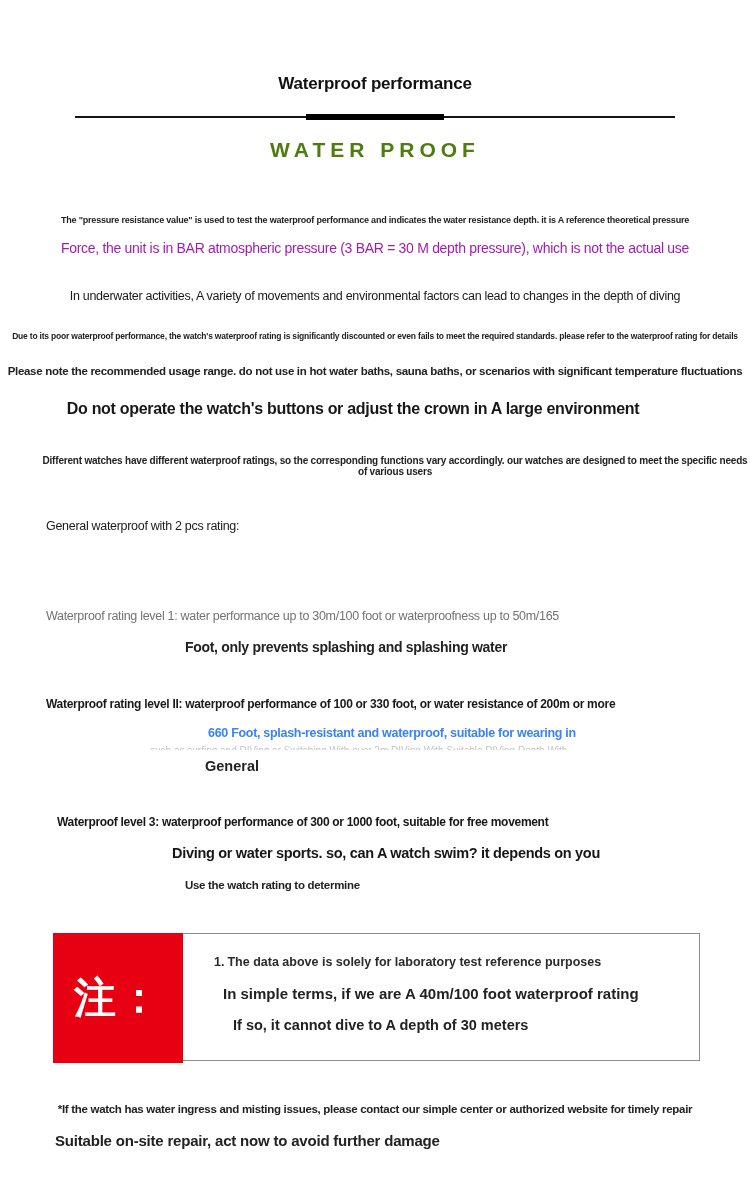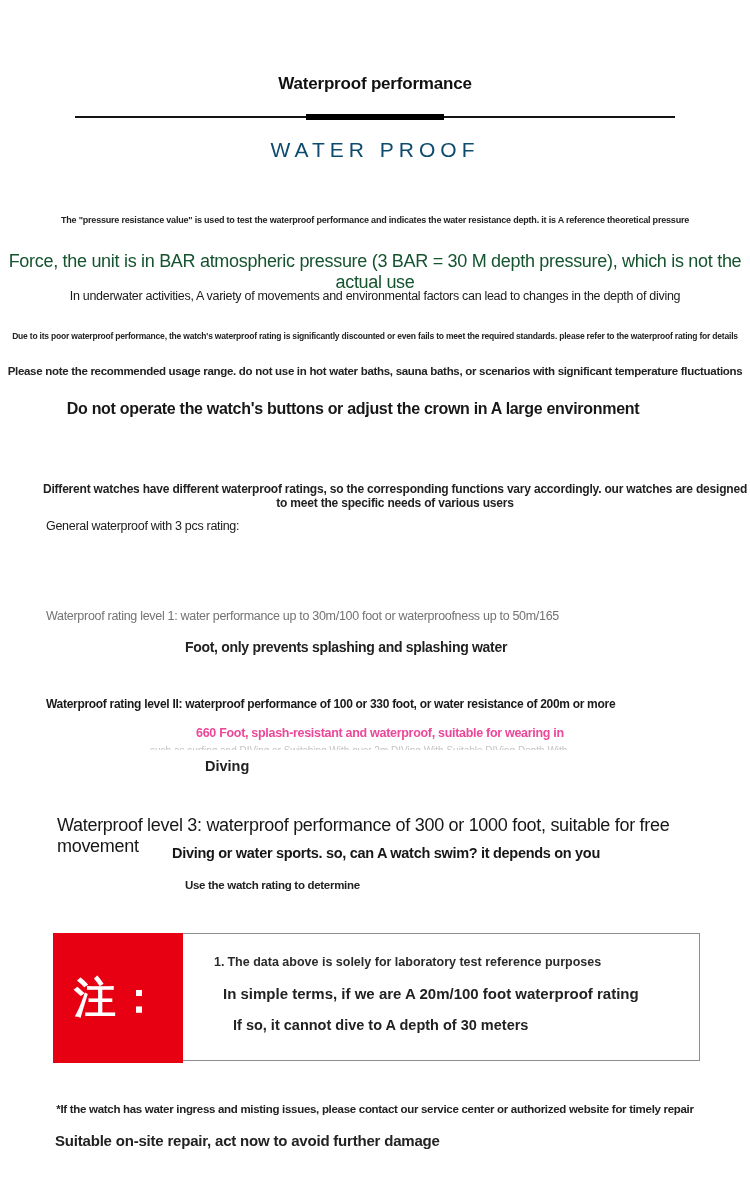--- a/index.html
+++ b/index.html
@@ -21,7 +21,7 @@
   .title { top: 66px; font-size: 17px; font-weight: bold; color: #111; letter-spacing: -0.2px; }
   .divider { top: 108px; left: 75px; width: 600px; height: 2px; background: #141414; }
   .divider-thick { position: absolute; left: 231px; top: -2px; width: 138px; height: 6px; background: #000; }
-  .subtitle { top: 130px; font-size: 21px; font-weight: 400; color: #0c4a6e; letter-spacing: 5px; }
+  .subtitle { top: 130px; font-size: 21px; font-weight: 700; color: #4d7c0f; letter-spacing: 5px; }
 
   
   .s-note { font-size: 9px; font-weight: 600; color: #222; letter-spacing: -0.2px; }

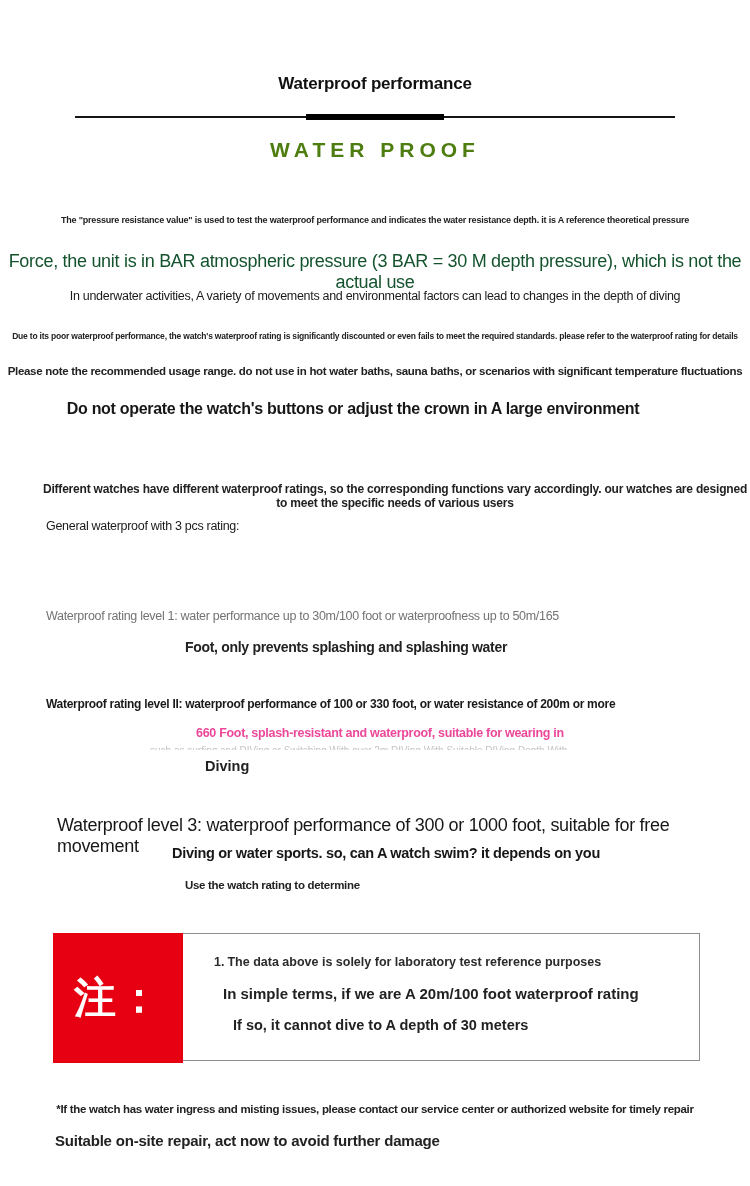--- a/index.html
+++ b/index.html
@@ -25,7 +25,7 @@
 
   
   .s-note { font-size: 9px; font-weight: 600; color: #222; letter-spacing: -0.2px; }
-  .line-force { top: 243px; font-size: 18px; color: #14532d; }
+  .line-force { top: 232px; font-size: 14px; color: #a21caf; }
   .line-underwater { top: 281px; font-size: 12.5px; color: #1a1a1a; }
   .note1 { top: 207px; }
   .note2 { top: 323px; font-size: 8.5px; }

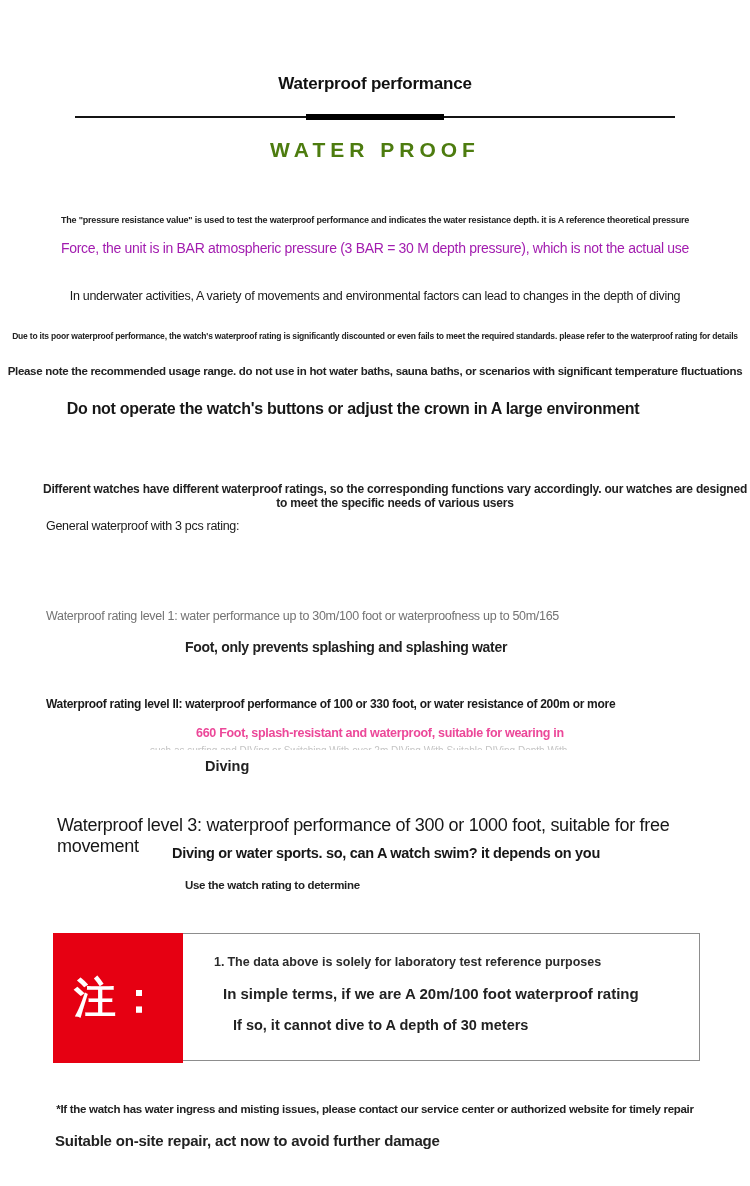--- a/index.html
+++ b/index.html
@@ -33,7 +33,7 @@
   .line-donot { top: 392px; left: 0; width: 706px; text-align: center; font-size: 16px; font-weight: bold; color: #171717; }
 
   
-  .note3 { top: 474px; font-size: 12px; padding-left: 40px; }
+  .note3 { top: 447px; font-size: 10px; padding-left: 40px; }
   .line-general { top: 511px; left: 46px; font-size: 12.5px; color: #1a1a1a; }
   .lvl1-a { top: 601px; left: 46px; font-size: 12.5px; font-weight: 500; color: #737373; }
   .lvl1-b { top: 631px; left: 0; width: 692px; text-align: center; font-size: 14px; font-weight: bold; color: #222; }

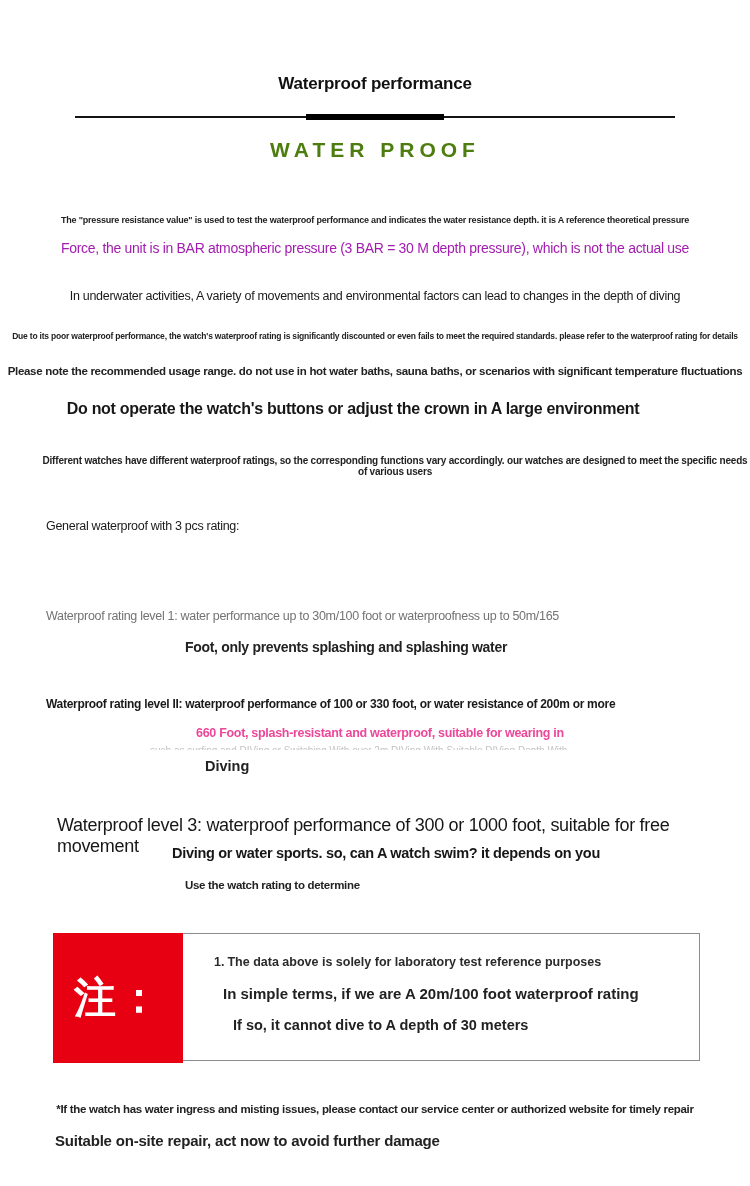--- a/index.html
+++ b/index.html
@@ -81,7 +81,7 @@
   <div class="abs center line-usage cond">Please note the recommended usage range. do not use in hot water baths, sauna baths, or scenarios with significant temperature fluctuations</div>
 
   <div class="abs center s-note note3">Different watches have different waterproof ratings, so the corresponding functions vary accordingly. our watches are designed to meet the specific needs of various users</div>
-  <div class="abs line-general cond">General waterproof with 3 pcs rating:</div>
+  <div class="abs line-general cond">General waterproof with 2 pcs rating:</div>
 
   <div class="abs lvl1-a cond">Waterproof rating level 1: water performance up to 30m/100 foot or waterproofness up to 50m/165</div>
   <div class="abs lvl1-b cond">Foot, only prevents splashing and splashing water</div>

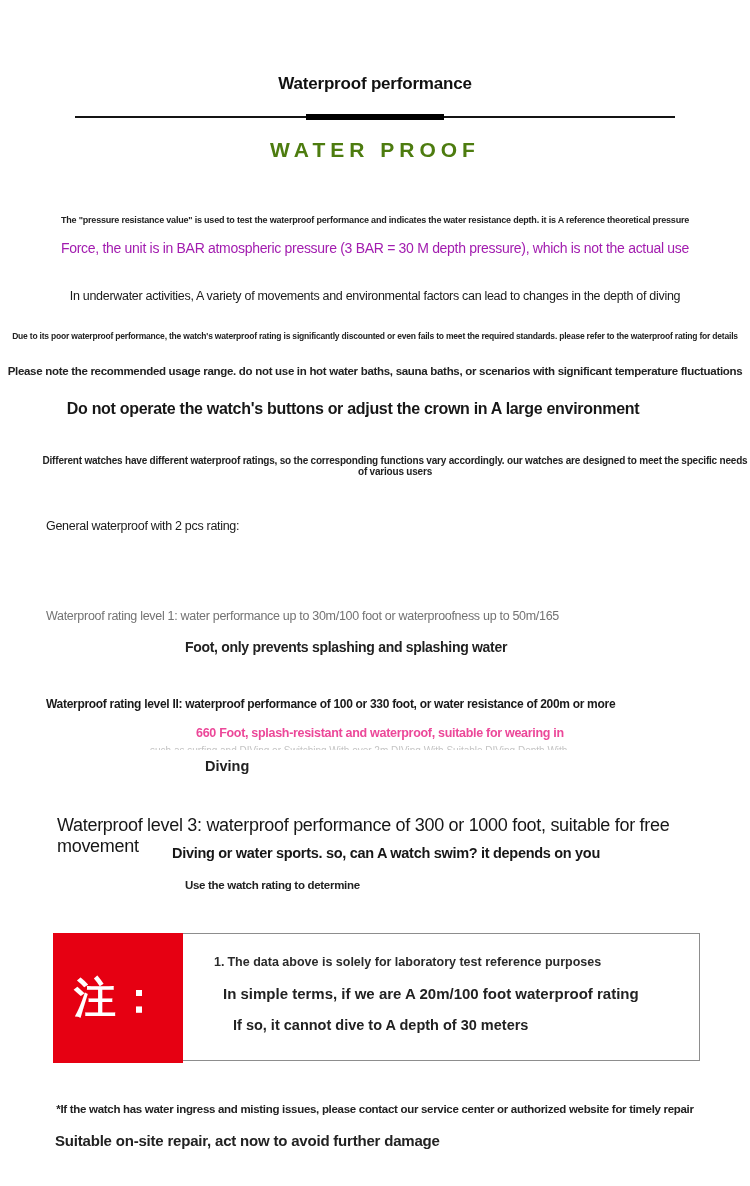--- a/index.html
+++ b/index.html
@@ -38,7 +38,7 @@
   .lvl1-a { top: 601px; left: 46px; font-size: 12.5px; font-weight: 500; color: #737373; }
   .lvl1-b { top: 631px; left: 0; width: 692px; text-align: center; font-size: 14px; font-weight: bold; color: #222; }
   .lvl2-a { top: 689px; left: 46px; font-size: 12px; font-weight: 600; color: #1a1a1a; }
-  .lvl2-b { top: 718px; left: 196px; font-size: 12.5px; font-weight: 600; color: #ec4899; }
+  .lvl2-b { top: 718px; left: 208px; font-size: 12.5px; font-weight: 600; color: #3b82f6; }
   .clipped-line { top: 737px; left: 150px; width: 552px; height: 5px; overflow: hidden;
                   font-size: 10px; color: #c4c4c4; white-space: nowrap; }
   .lvl2-c { top: 750px; left: 205px; font-size: 14.5px; font-weight: bold; color: #222; }

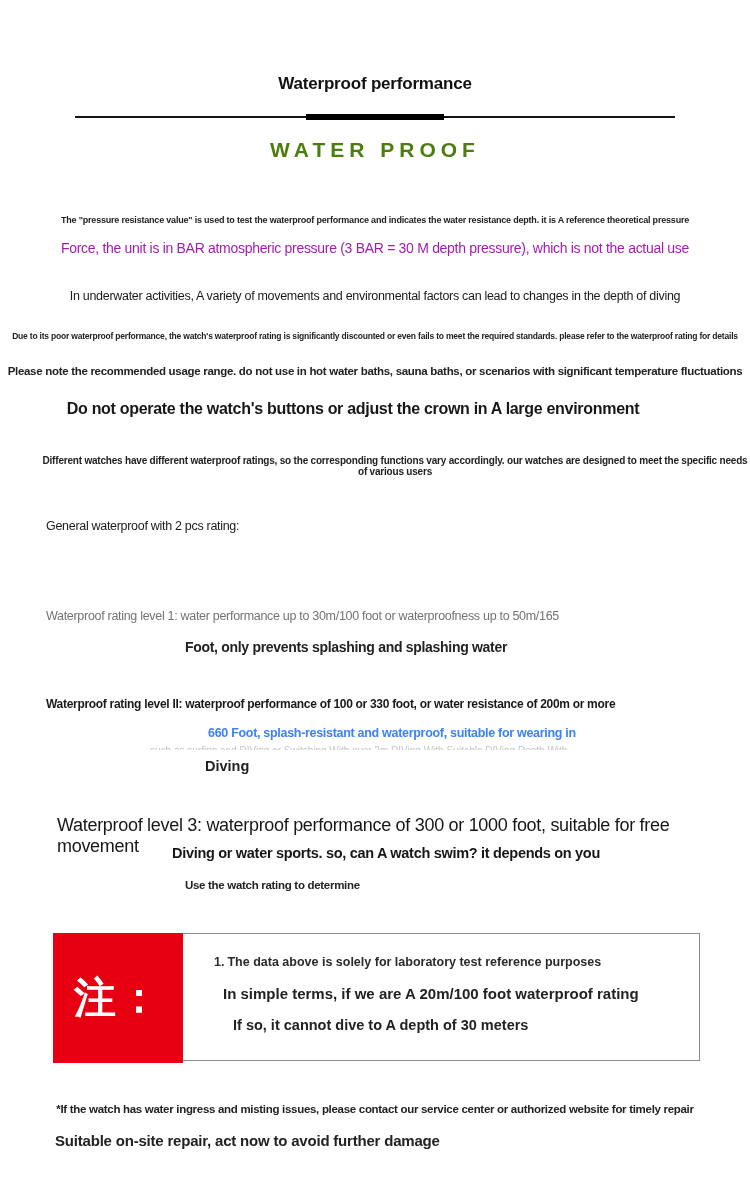--- a/index.html
+++ b/index.html
@@ -89,7 +89,7 @@
   <div class="abs lvl2-a cond">Waterproof rating level II: waterproof performance of 100 or 330 foot, or water resistance of 200m or more</div>
   <div class="abs lvl2-b cond">660 Foot, splash-resistant and waterproof, suitable for wearing in</div>
   <div class="abs clipped-line">such as surfing and DIVing or Switching With over 2m DIVing With Suitable DIVing Depth With</div>
-  <div class="abs lvl2-c">Diving</div>
+  <div class="abs lvl2-c">General</div>
 
   <div class="abs lvl3-a cond">Waterproof level 3: waterproof performance of 300 or 1000 foot, suitable for free movement</div>
   <div class="abs lvl3-b cond">Diving or water sports. so, can A watch swim? it depends on you</div>

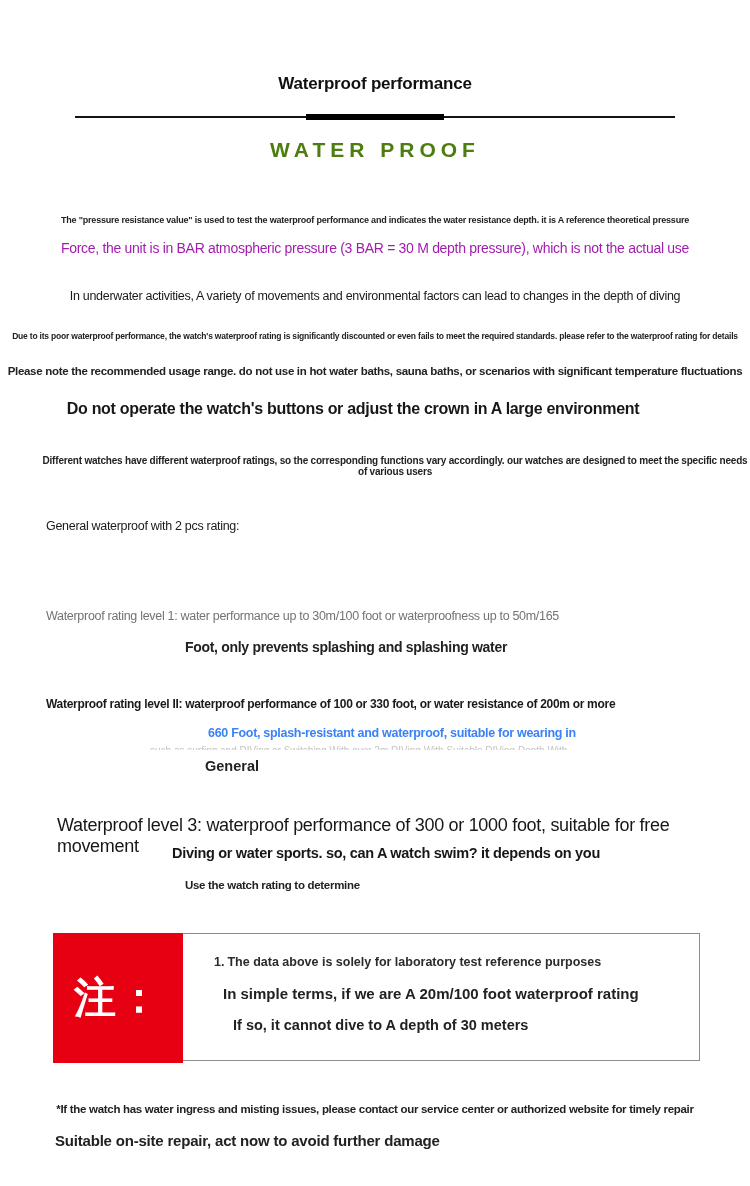--- a/index.html
+++ b/index.html
@@ -42,7 +42,7 @@
   .clipped-line { top: 737px; left: 150px; width: 552px; height: 5px; overflow: hidden;
                   font-size: 10px; color: #c4c4c4; white-space: nowrap; }
   .lvl2-c { top: 750px; left: 205px; font-size: 14.5px; font-weight: bold; color: #222; }
-  .lvl3-a { top: 807px; left: 57px; font-size: 18px; font-weight: normal; color: #171717; }
+  .lvl3-a { top: 807px; left: 57px; font-size: 12px; font-weight: bold; color: #171717; }
   .lvl3-b { top: 837px; left: 172px; font-size: 14.5px; font-weight: bold; color: #171717; }
   .lvl3-c { top: 871px; left: 165px; font-size: 11.5px; font-weight: 600; color: #222; padding-left: 20px; }
 

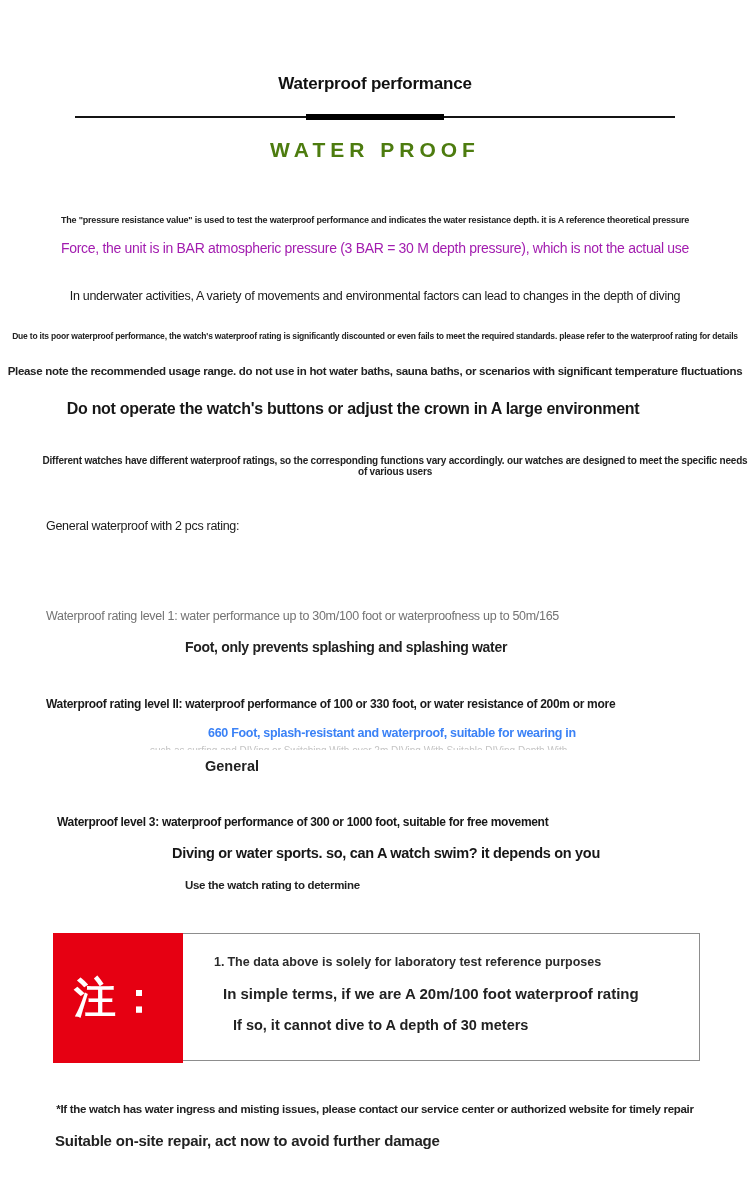--- a/index.html
+++ b/index.html
@@ -102,7 +102,7 @@
     <div class="note-item1">
       <b>1.</b><span>The data above is solely for laboratory test reference purposes</span>
     </div>
-    <div class="note-item2">In simple terms, if we are A 20m/100 foot waterproof rating</div>
+    <div class="note-item2">In simple terms, if we are A 40m/100 foot waterproof rating</div>
     <div class="note-item3">If so, it cannot dive to A depth of 30 meters</div>
   </div>
 

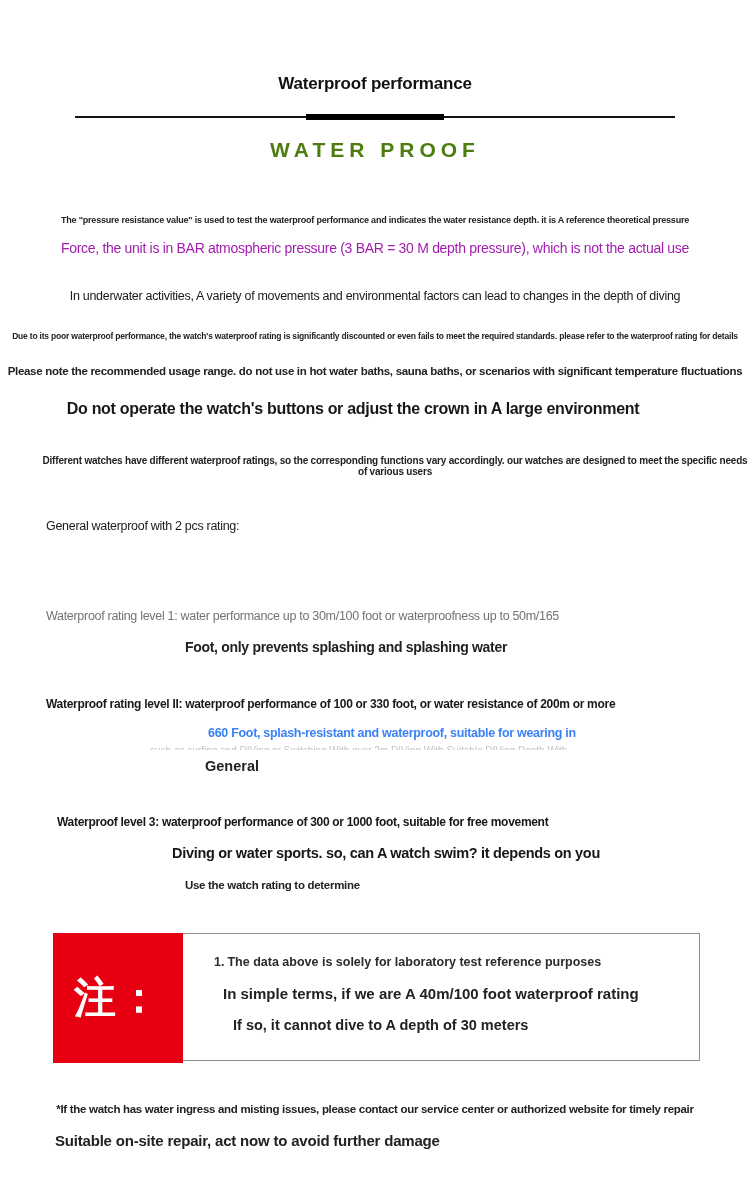--- a/index.html
+++ b/index.html
@@ -106,7 +106,7 @@
     <div class="note-item3">If so, it cannot dive to A depth of 30 meters</div>
   </div>
 
-  <div class="abs center footer1 cond">*If the watch has water ingress and misting issues, please contact our service center or authorized website for timely repair</div>
+  <div class="abs center footer1 cond">*If the watch has water ingress and misting issues, please contact our simple center or authorized website for timely repair</div>
   <div class="abs footer2 cond">Suitable on-site repair, act now to avoid further damage</div>
 
 </div>

